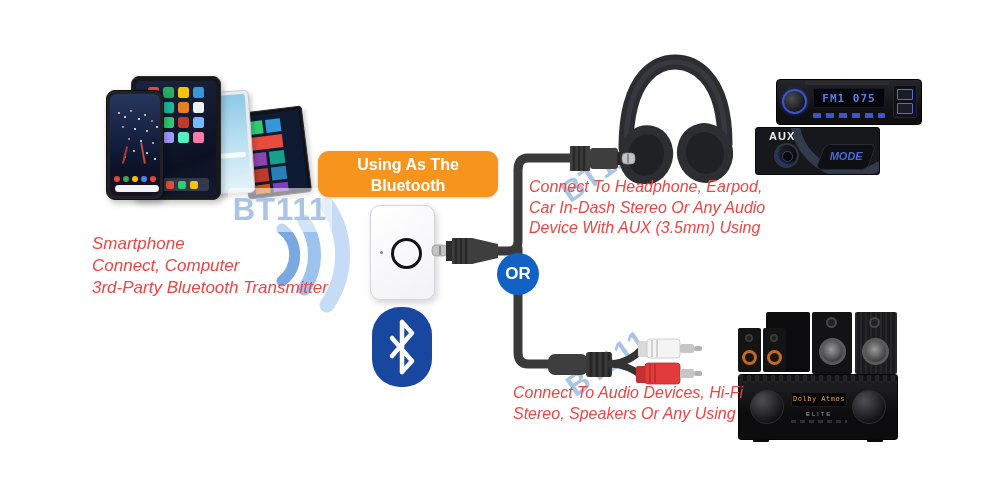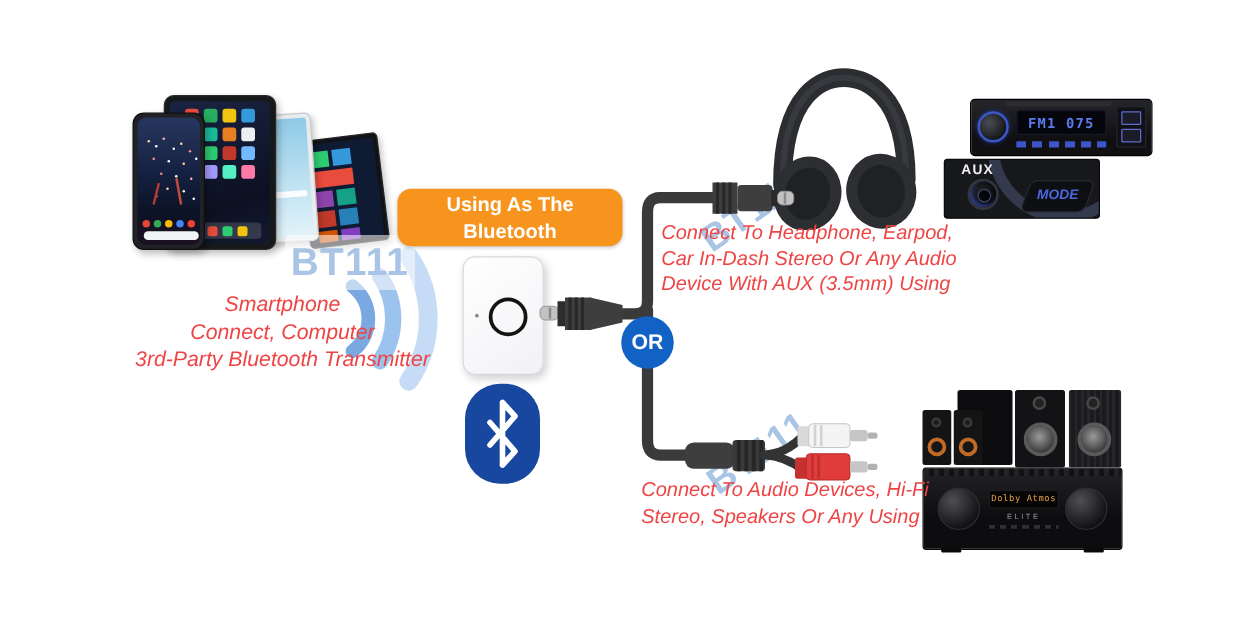--- a/index.html
+++ b/index.html
@@ -66,7 +66,7 @@
 
   
   .caption{color:#ef4444;font-style:italic;z-index:8;}
-  .caption-left{left:92px;top:233px;width:268px;text-align:center;font-size:17px;line-height:22px;}
+  .caption-left{left:92px;top:233px;width:268px;text-align:left;font-size:17px;line-height:22px;}
   .caption-aux{left:529px;top:177px;width:245px;font-size:16px;line-height:20.5px;}
   .caption-rca{left:513px;top:383px;width:245px;font-size:16px;line-height:20.5px;}
 

